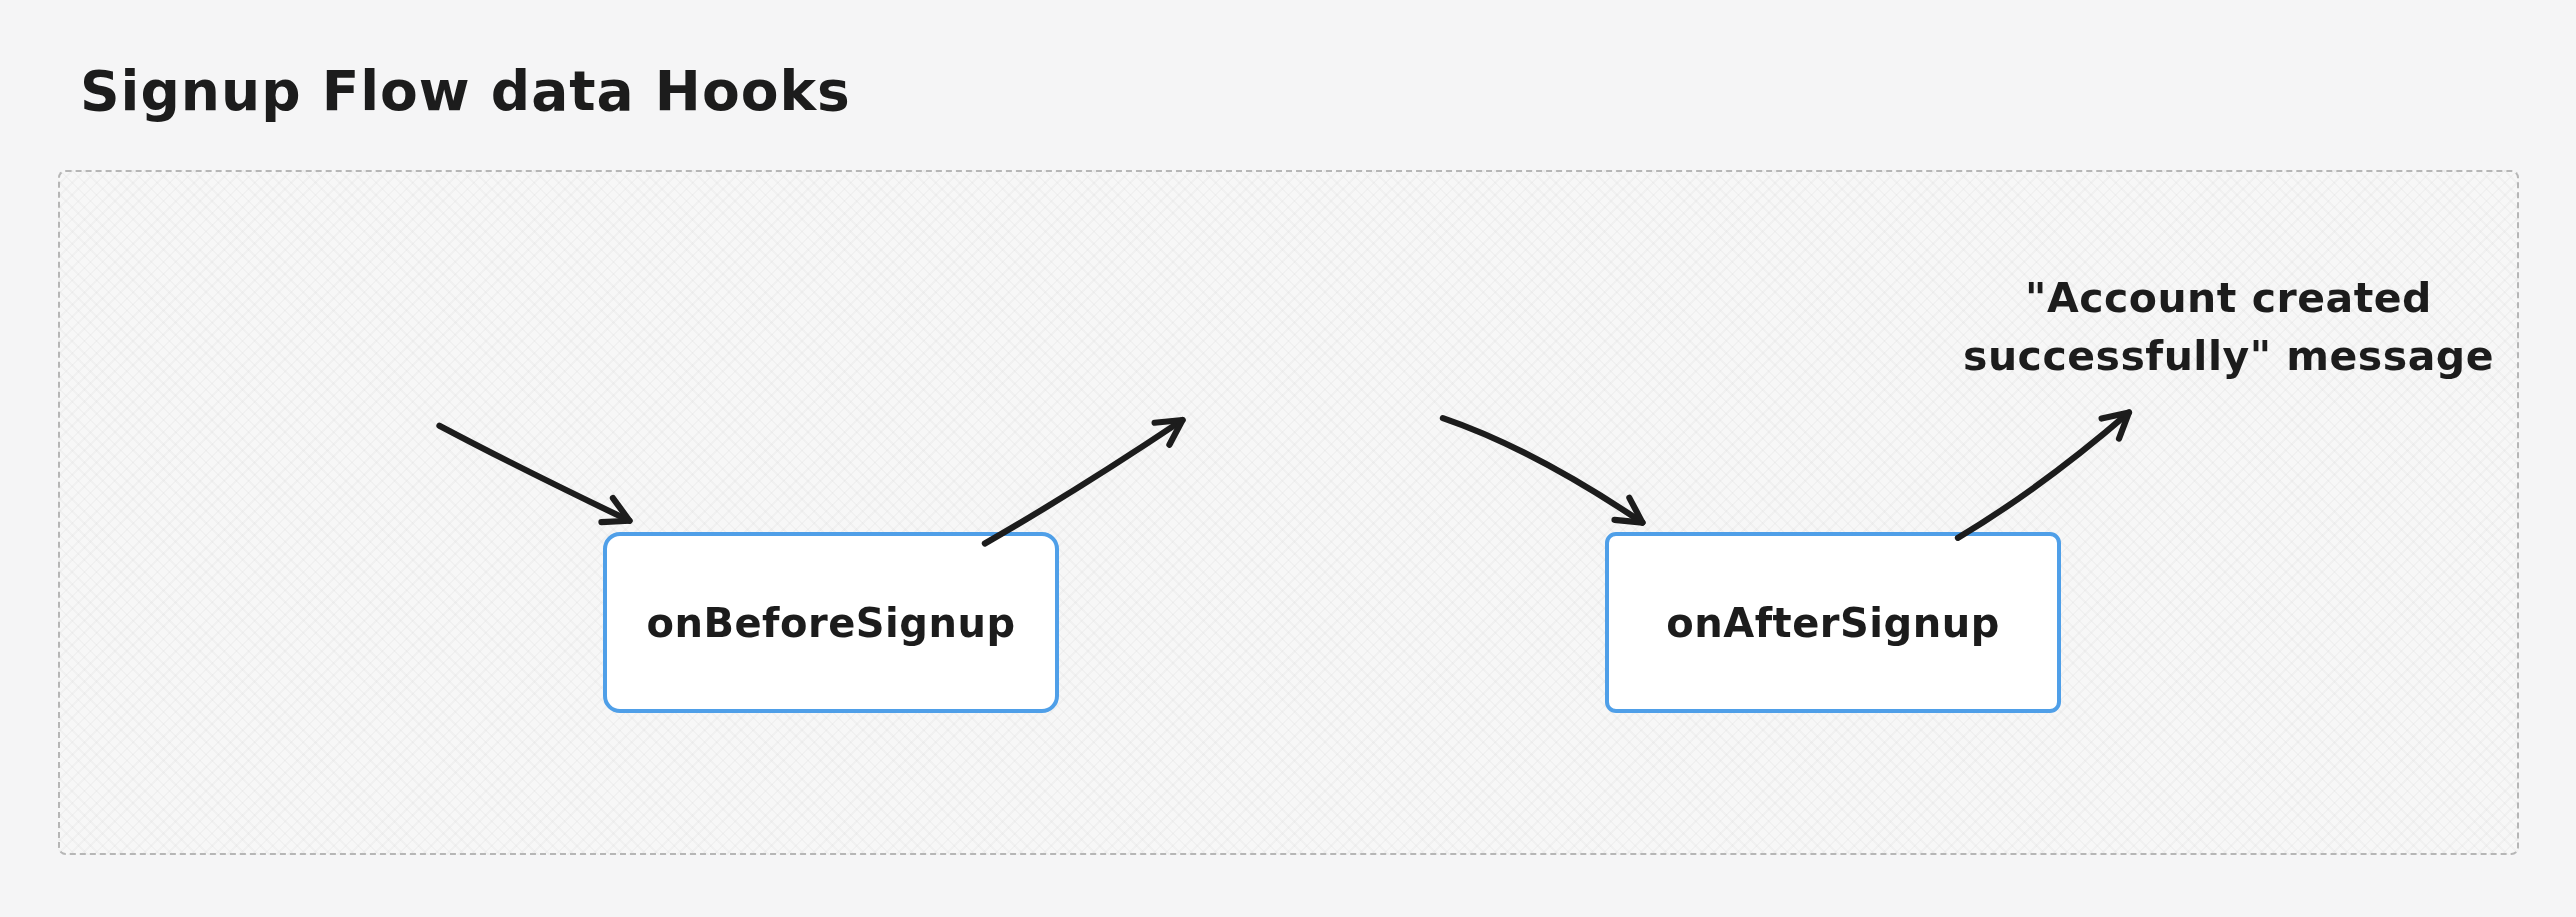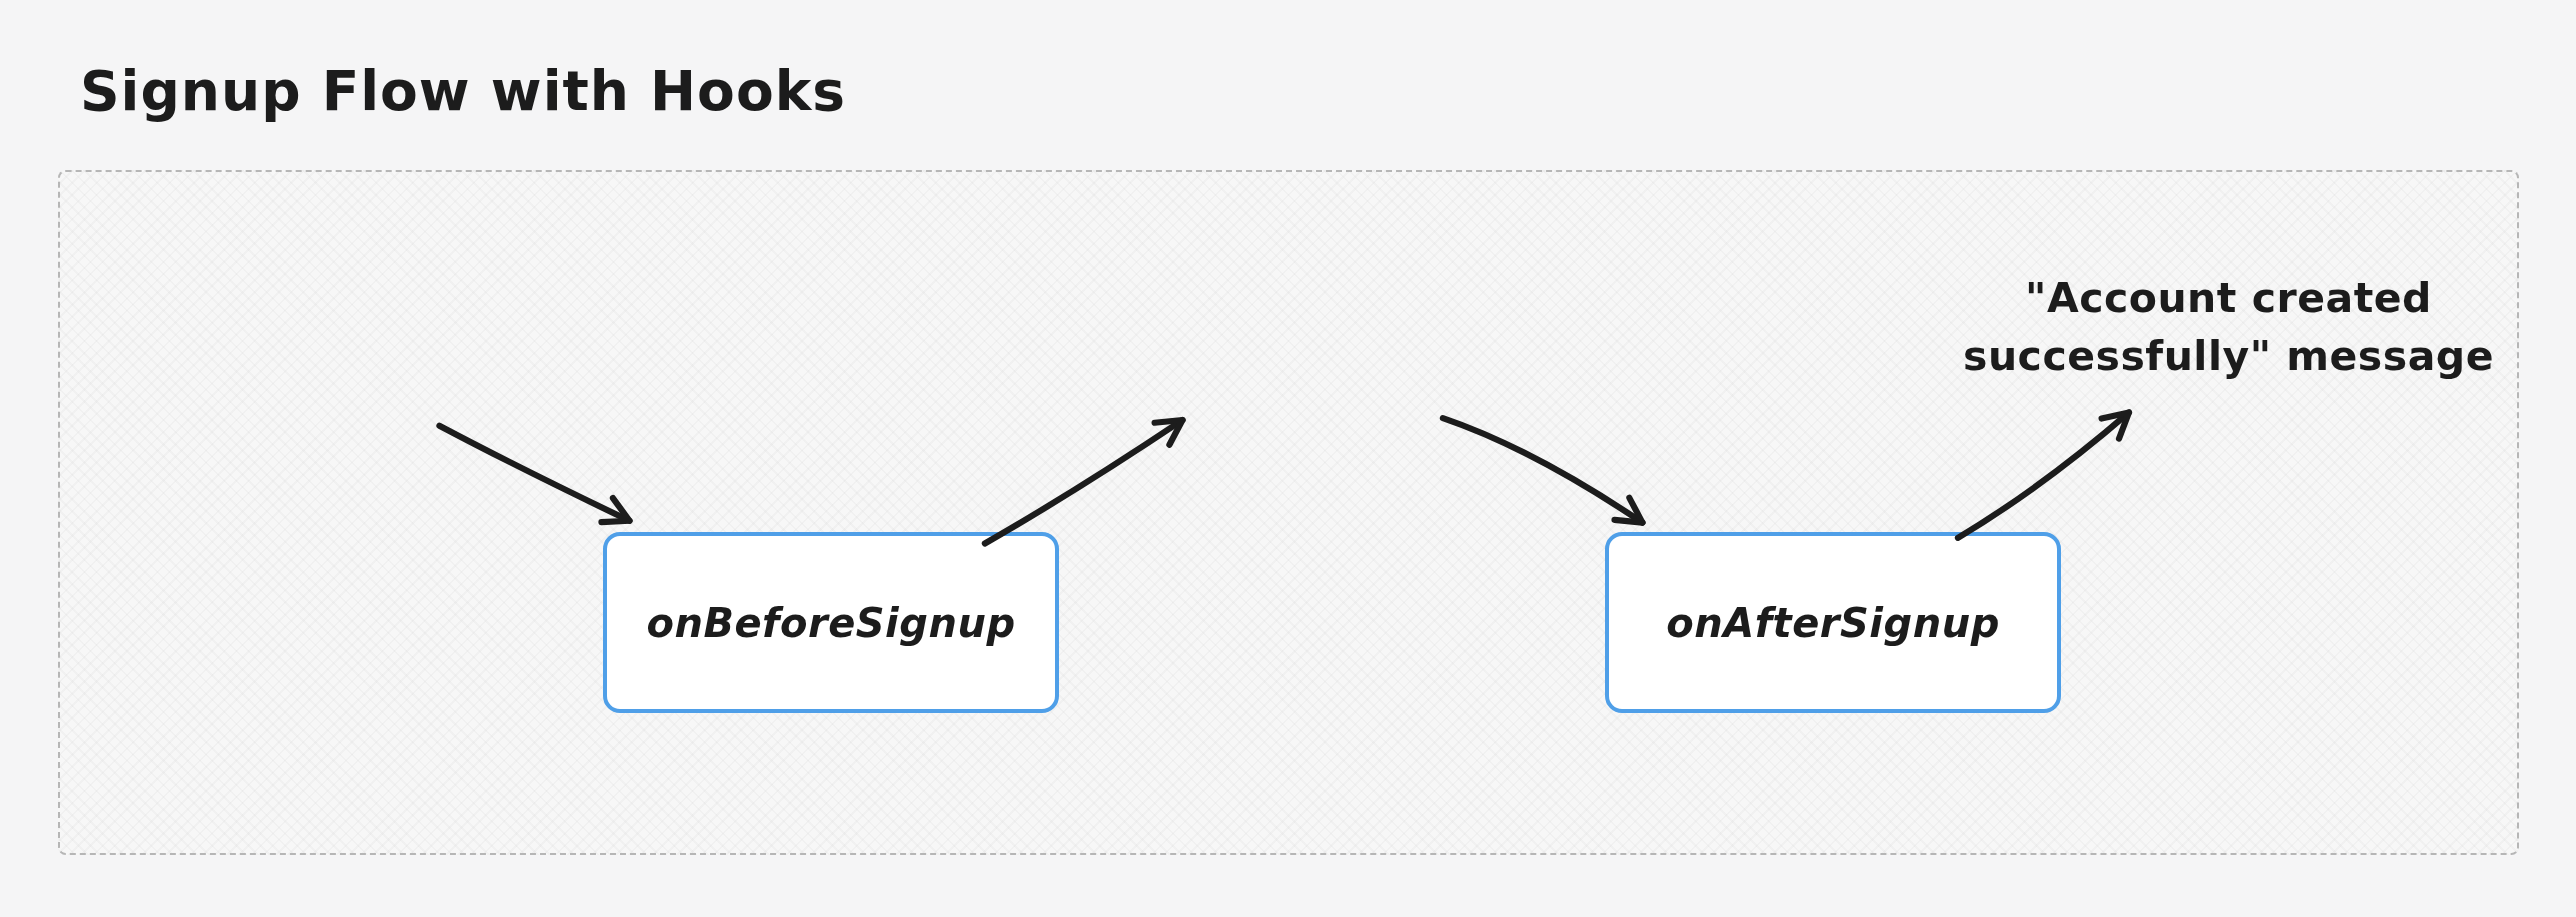--- a/index.html
+++ b/index.html
@@ -104,7 +104,7 @@
 
 <div class="canvas">
 
-  <h1 class="title">Signup Flow with Hooks</h1>
+  <h1 class="title">Signup Flow data Hooks</h1>
 
   <div class="frame"></div>
 

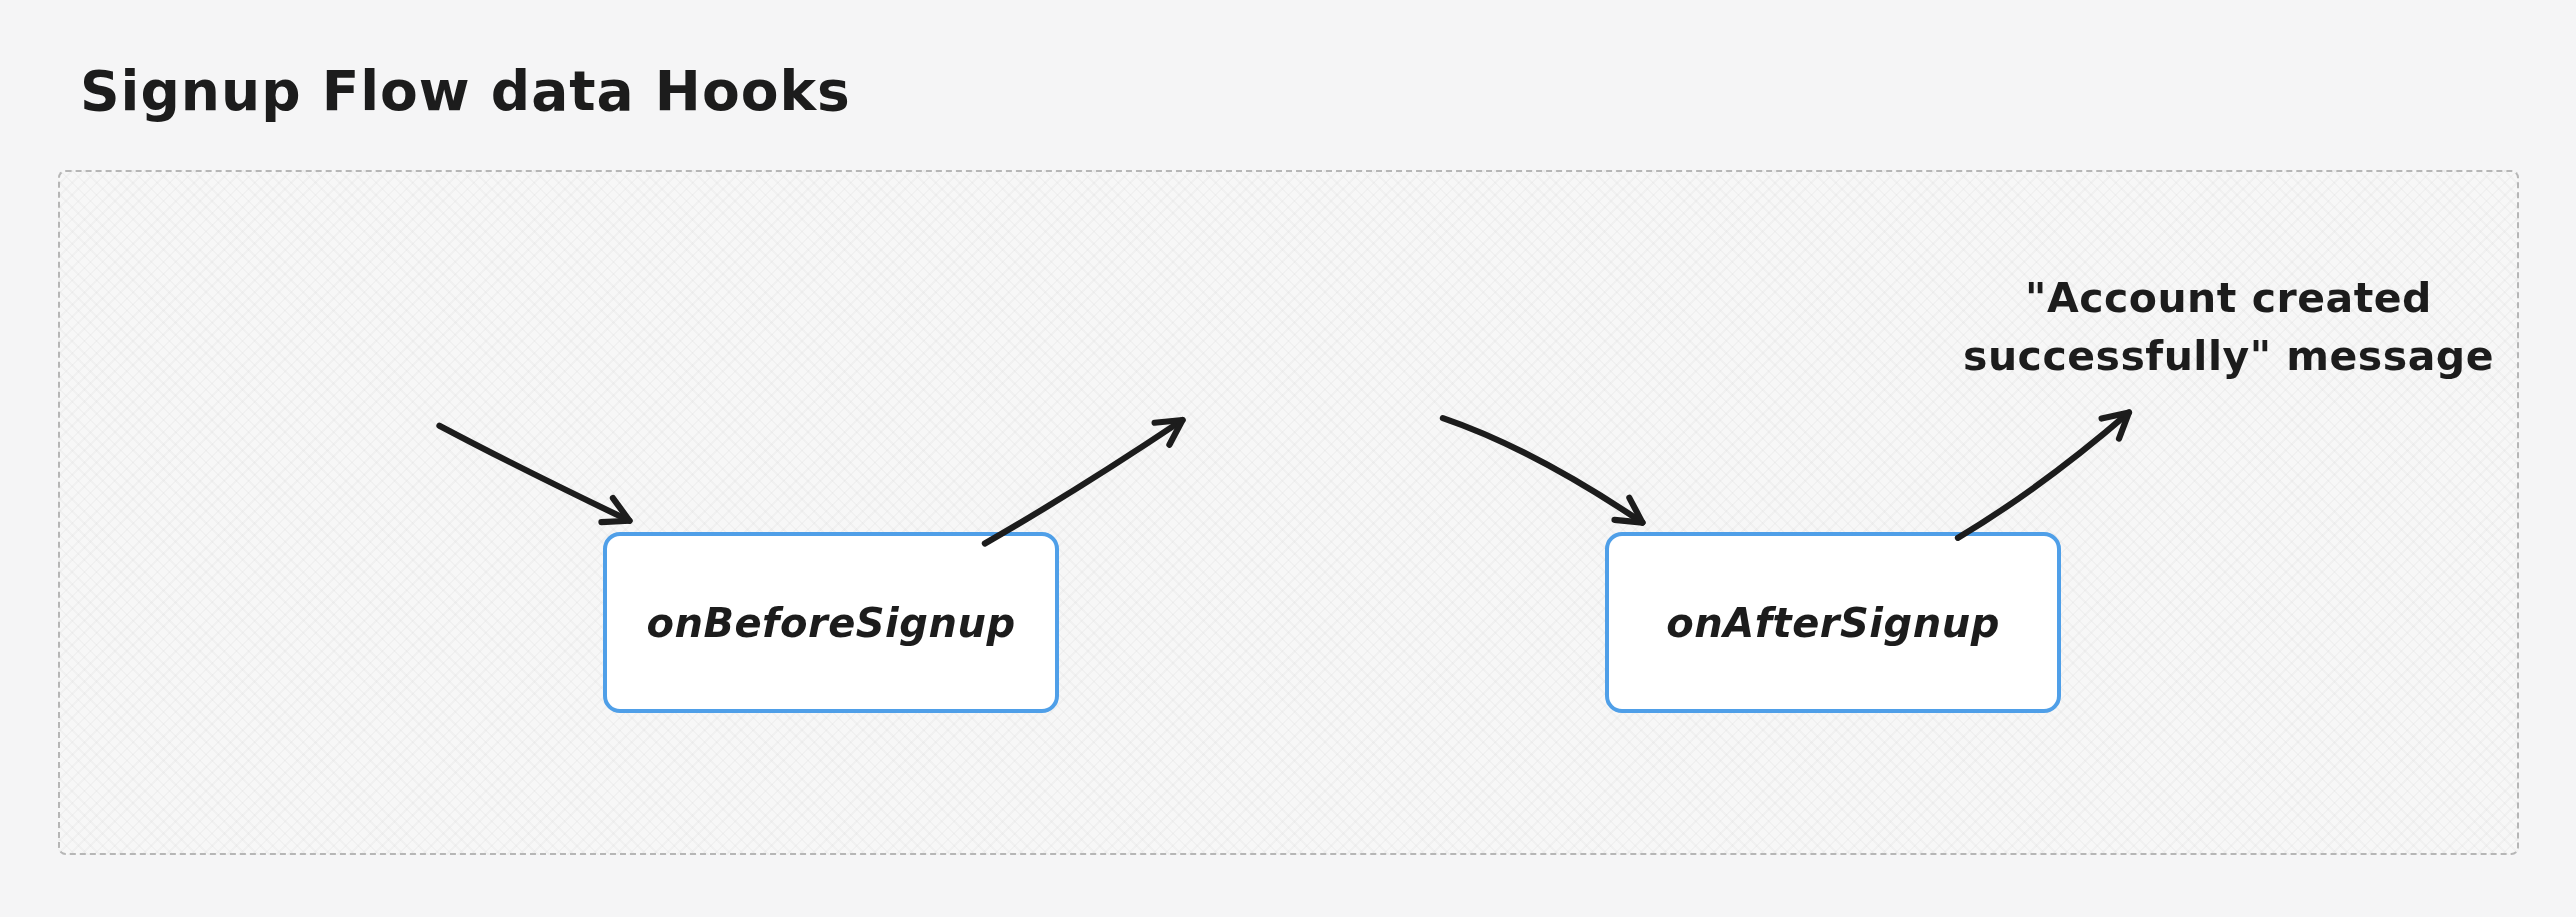--- a/index.html
+++ b/index.html
@@ -76,7 +76,6 @@
     font-weight: 700;
     letter-spacing: 0.5px;
     color: var(--text);
-    font-style: italic;
   }
   .arrows {
     position: absolute;

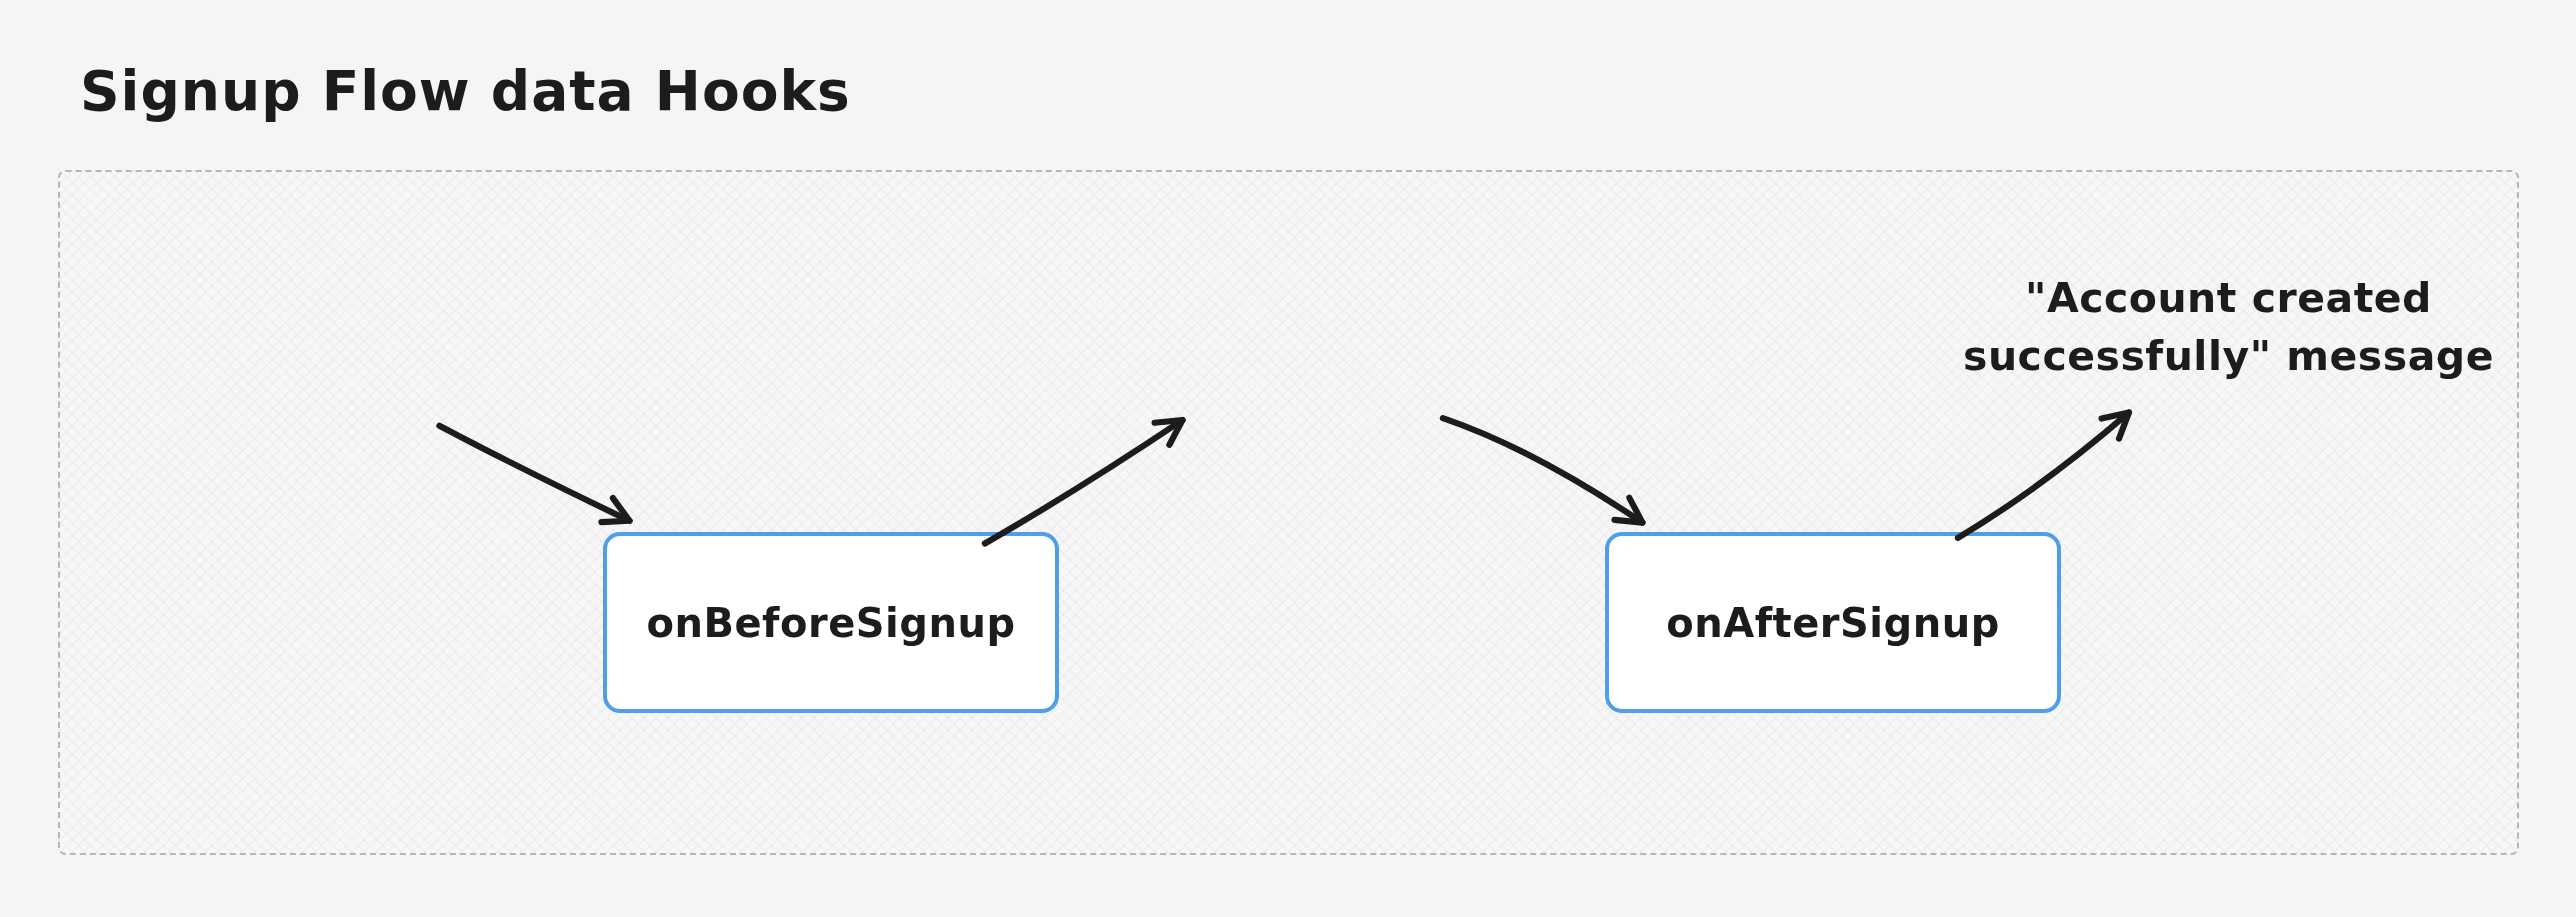--- a/index.html
+++ b/index.html
@@ -70,7 +70,7 @@
     justify-content: center;
   }
   .hook-1 { left: 603px;  top: 532px; }
-  .hook-2 { left: 1605px; top: 532px; }
+  .hook-2 { left: 1605px; top: 532px; border-radius: 11px; }
   .hook span {
     font-size: 40px;
     font-weight: 700;

